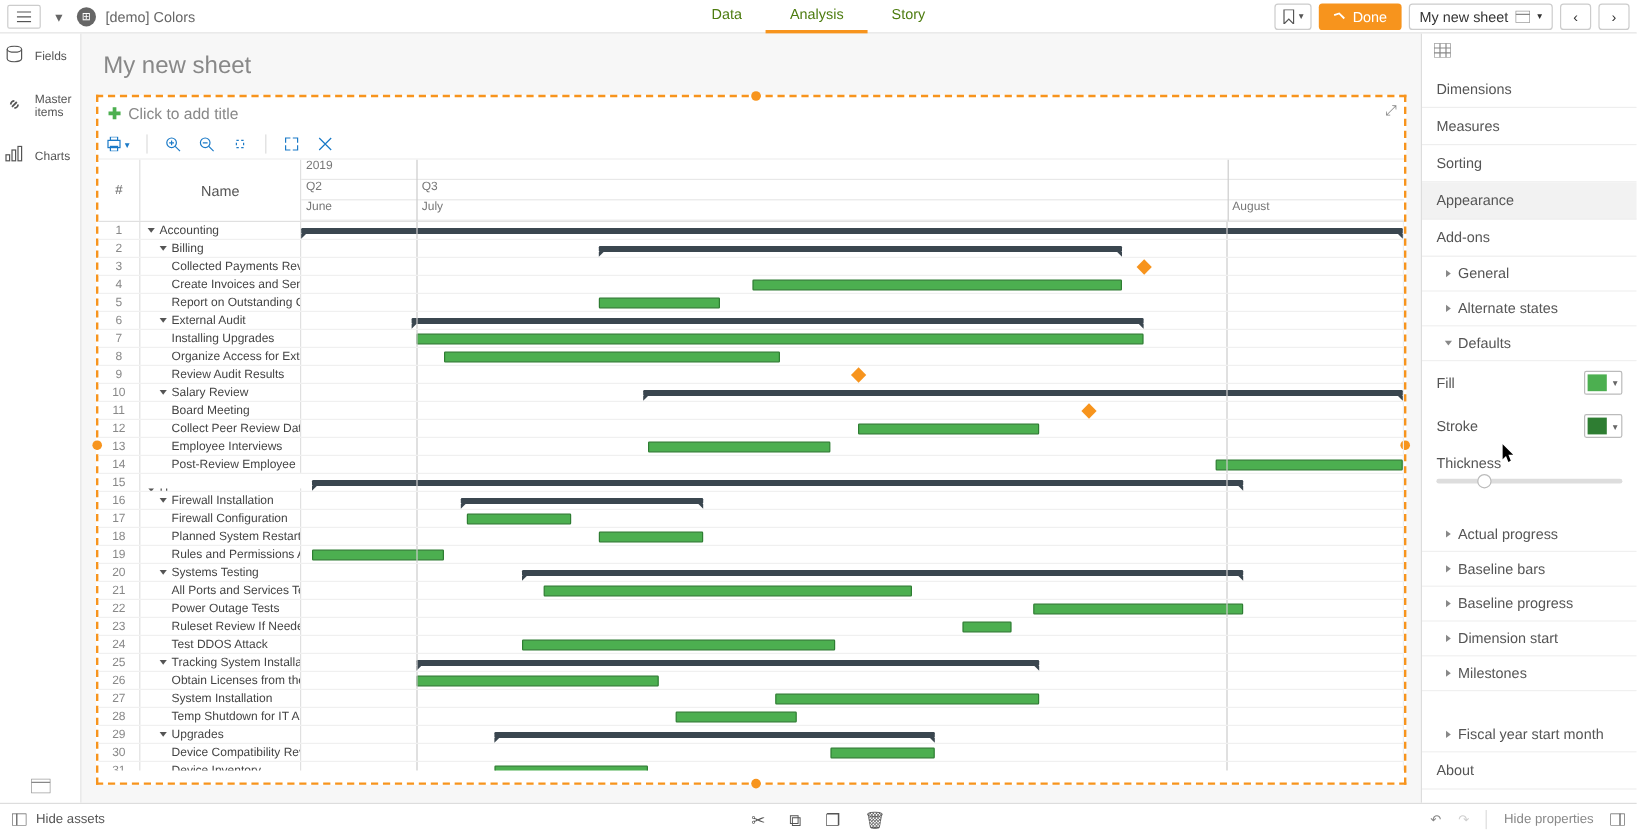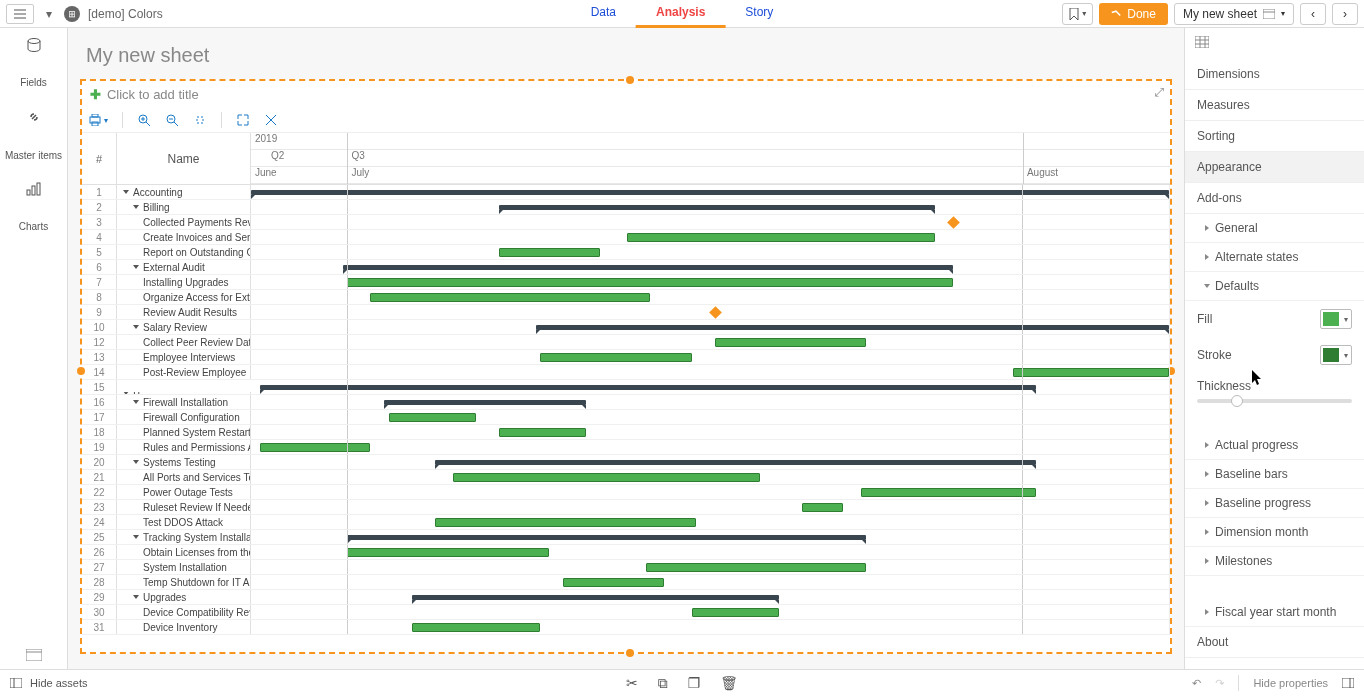--- a/index.html
+++ b/index.html
@@ -13,7 +13,7 @@
 .app-icon { width: 16px; height: 16px; border-radius: 50%; background: #666; display: flex; align-items: center; justify-content: center; color: #fff; font-size: 9px; }
 .app-name { color: #666; font-size: 12px; }
 .topbar-center { position: absolute; left: 50%; transform: translateX(-50%); display: flex; gap: 0; }
-.main-tab { padding: 6px 20px; font-size: 12px; color: #1d4ed8; cursor: pointer; }
+.main-tab { padding: 6px 20px; font-size: 12px; color: #4d7c0f; cursor: pointer; }
 .main-tab.active { font-weight: 700; color: #ef4444; border-bottom: 3px solid #f7941d; }
 .topbar-right { margin-left: auto; display: flex; align-items: center; gap: 6px; }
 .icon-btn { border: 1px solid #ccc; border-radius: 3px; padding: 3px 6px; display: flex; align-items: center; gap: 3px; font-size: 11px; color: #555; height: 22px; }

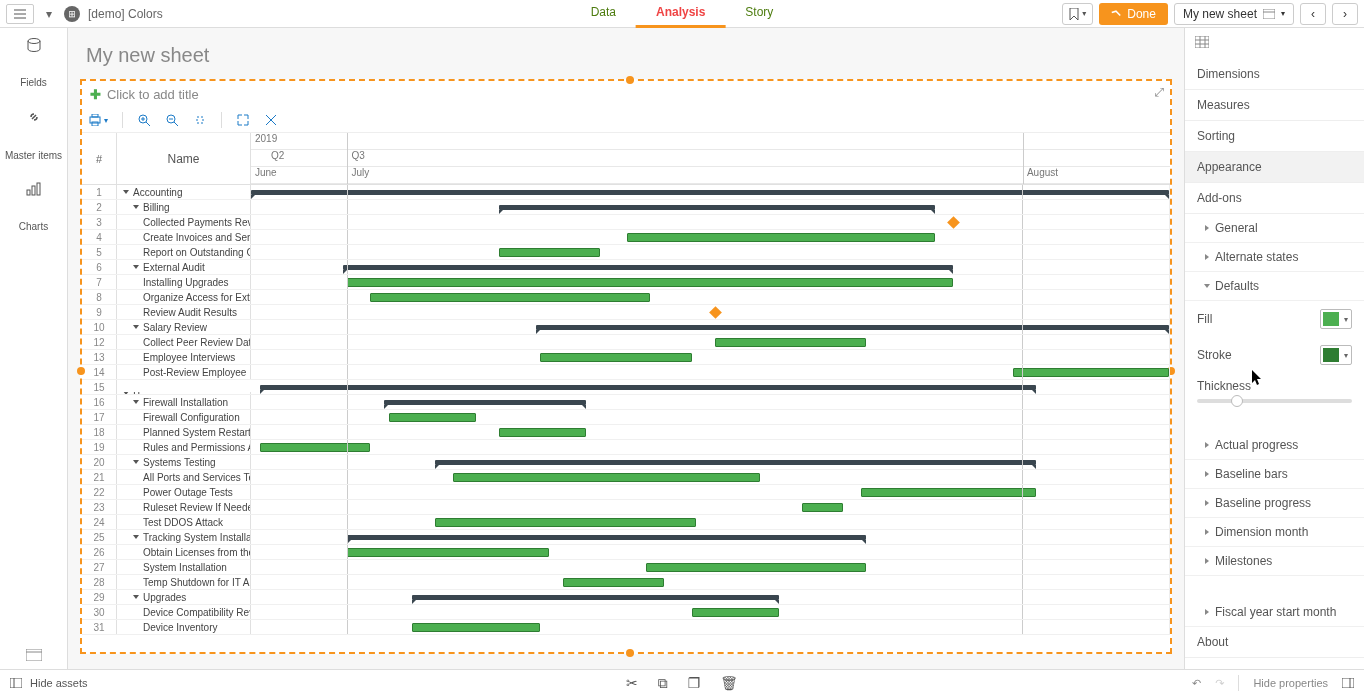--- a/index.html
+++ b/index.html
@@ -14,7 +14,7 @@
 .app-name { color: #666; font-size: 12px; }
 .topbar-center { position: absolute; left: 50%; transform: translateX(-50%); display: flex; gap: 0; }
 .main-tab { padding: 6px 20px; font-size: 12px; color: #4d7c0f; cursor: pointer; }
-.main-tab.active { font-weight: 700; color: #ef4444; border-bottom: 3px solid #f7941d; }
+.main-tab.active { font-weight: 400; color: #4d7c0f; border-bottom: 3px solid #f7941d; }
 .topbar-right { margin-left: auto; display: flex; align-items: center; gap: 6px; }
 .icon-btn { border: 1px solid #ccc; border-radius: 3px; padding: 3px 6px; display: flex; align-items: center; gap: 3px; font-size: 11px; color: #555; height: 22px; }
 .done-btn { background: #f7941d; color: #fff; border: none; padding: 4px 12px; display: flex; align-items: center; gap: 6px; border-radius: 3px; height: 22px; }

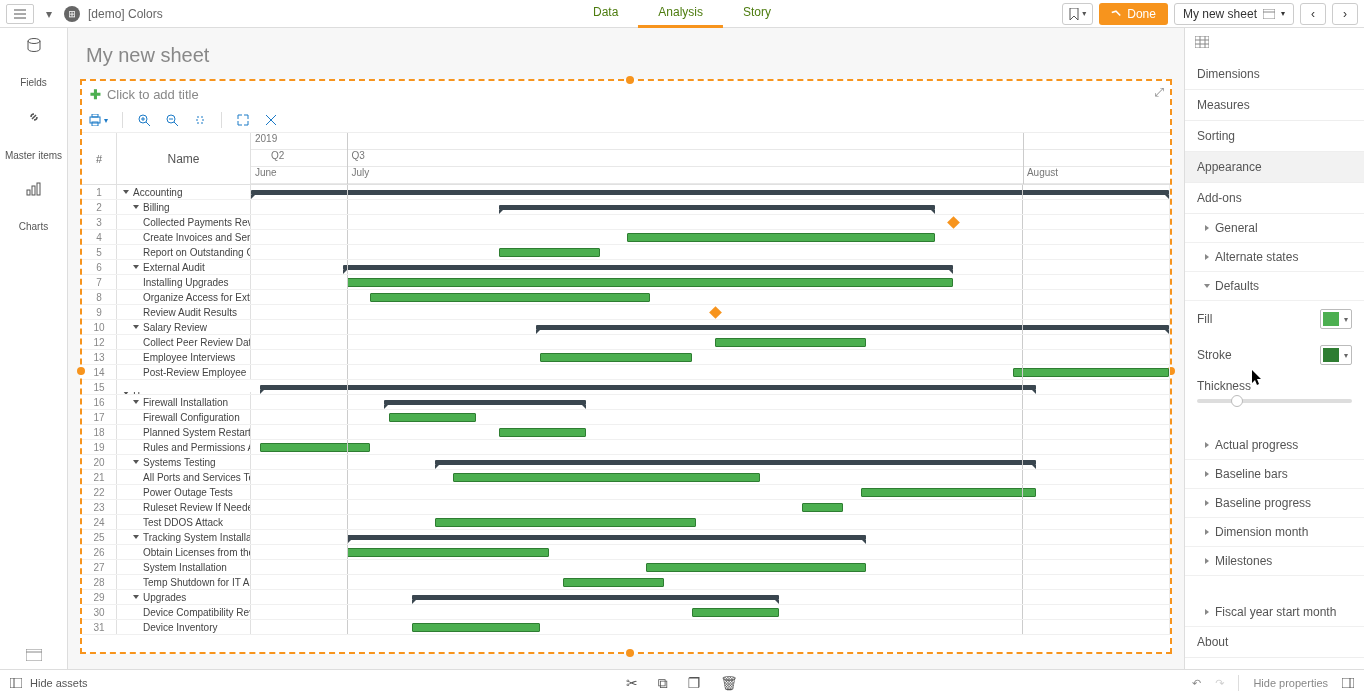--- a/index.html
+++ b/index.html
@@ -23,7 +23,7 @@
 
 
 .left-sidebar { position: absolute; left: 0; top: 28px; bottom: 27px; width: 68px; border-right: 1px solid #ddd; background: #fff; display: flex; flex-direction: column; }
-.asset-tab { display: flex; flex-direction: column; align-items: center; padding: 10px 4px; gap: 21px; color: #555; border-bottom: 1px solid transparent; }
+.asset-tab { display: flex; flex-direction: row; align-items: center; padding: 10px 4px; gap: 9px; color: #555; border-bottom: 1px solid transparent; }
 .asset-tab .icon { font-size: 16px; }
 .asset-tab .label { font-size: 10px; }
 .sheets-toggle { margin-top: auto; padding: 8px; display: flex; justify-content: center; color: #666; }

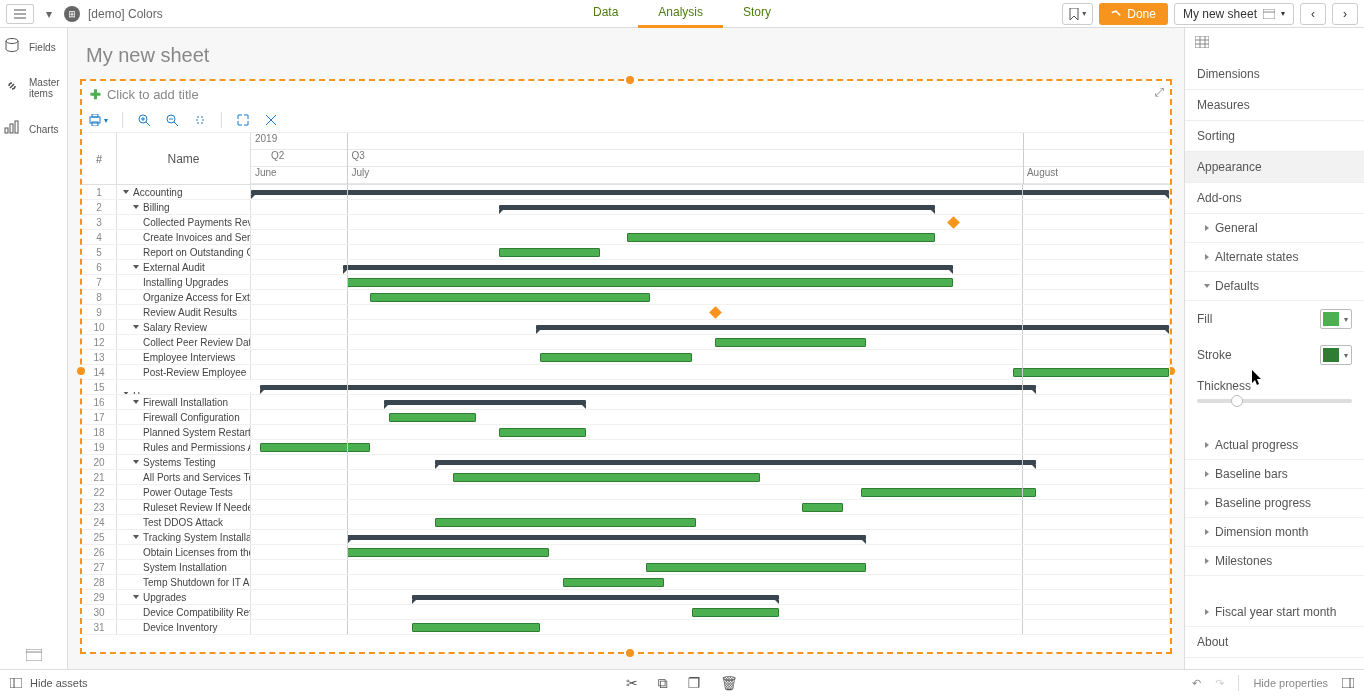--- a/index.html
+++ b/index.html
@@ -221,7 +221,7 @@
               <span class="label" style="left:0">2019</span>
             </div>
           <div class="qrow">
-              <span class="label" style="left:16px">Q2</span>
+              <span class="label" style="left:0">Q2</span>
               <span class="label" style="left:10.5%">Q3</span>
             </div>
           <div class="monthrow">

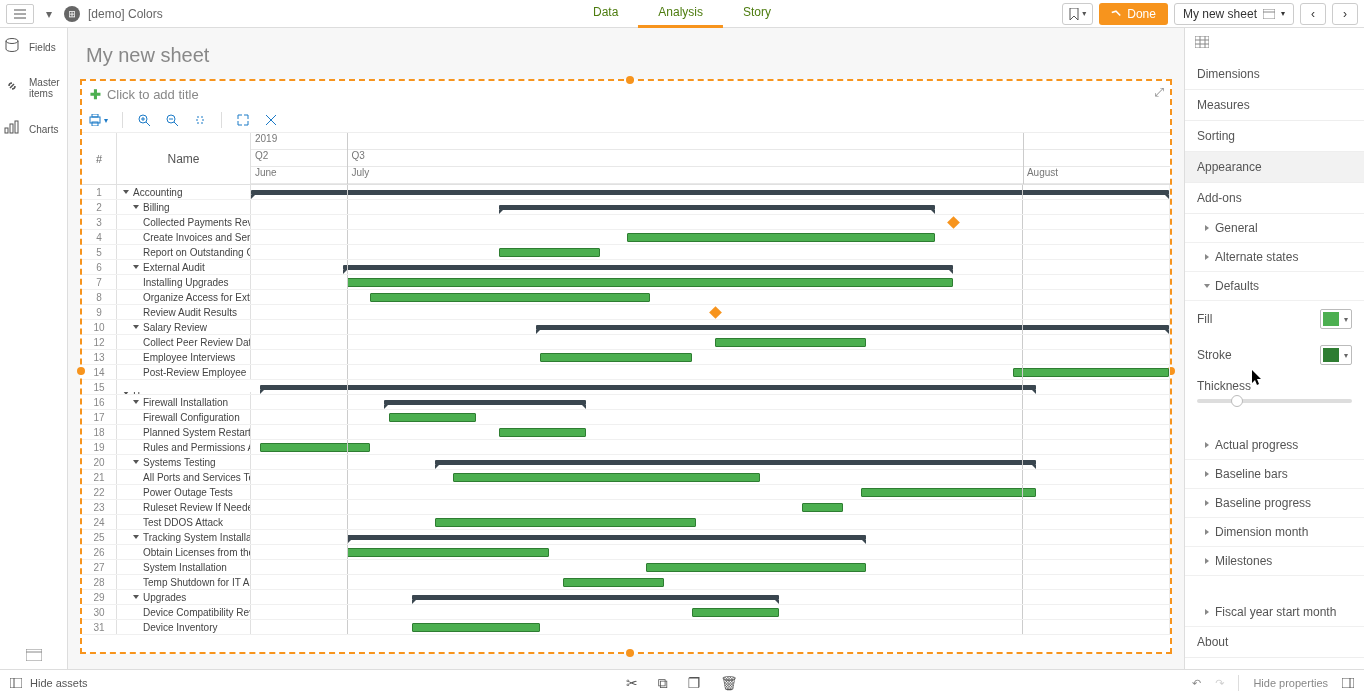--- a/index.html
+++ b/index.html
@@ -349,6 +349,17 @@
             </div>
           </div>
           <div class="gantt-row">
+            <div class="num">11</div>
+            <div class="name" style="padding-left: 26px;">
+              <span>Board Meeting</span>
+            </div>
+            <div class="lanes">
+              <div class="milestone" style="left: calc(71.5% - 4px);"></div>
+              <div class="vline" style="left: 10.5%;"></div>
+              <div class="vline" style="left: 84%;"></div>
+            </div>
+          </div>
+          <div class="gantt-row">
             <div class="num">12</div>
             <div class="name" style="padding-left: 26px;">
               <span>Collect Peer Review Data</span>

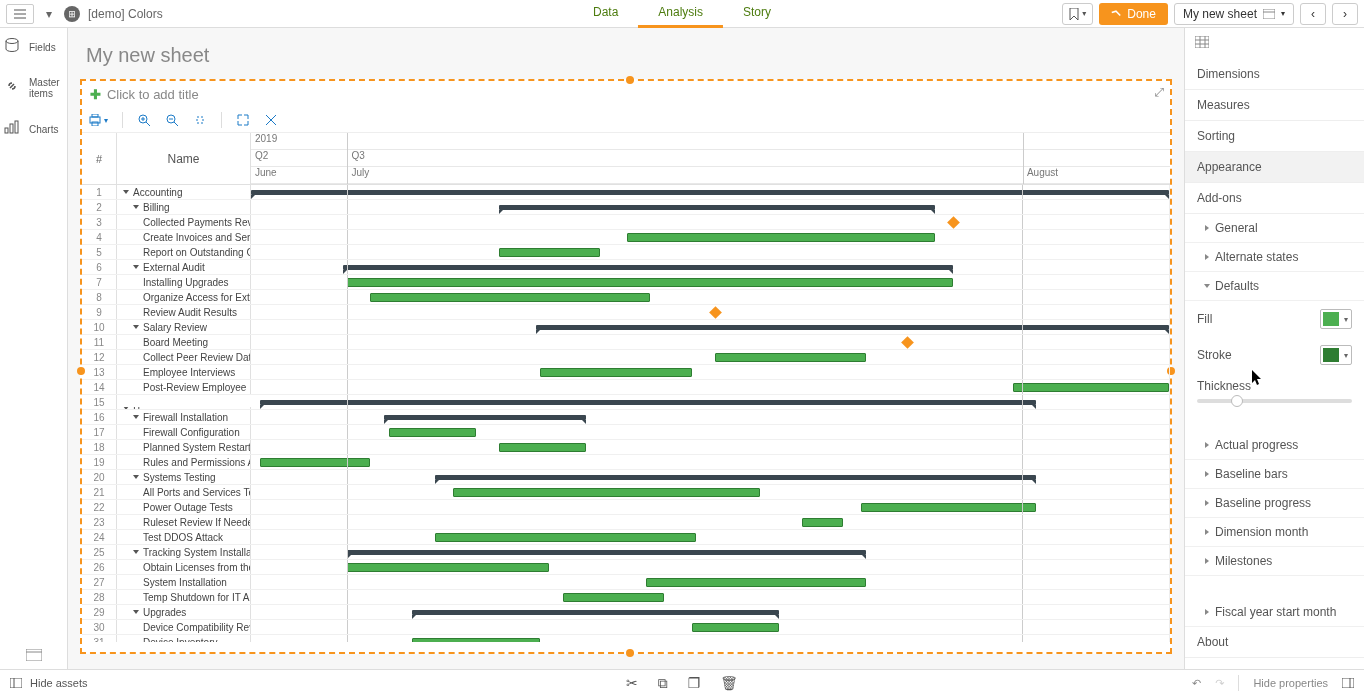--- a/index.html
+++ b/index.html
@@ -647,7 +647,7 @@
     </div>
   <div class="sub">
       <span class="caret"></span>
-      <span>Dimension month</span>
+      <span>Dimension start</span>
     </div>
   <div class="sub">
       <span class="caret"></span>

